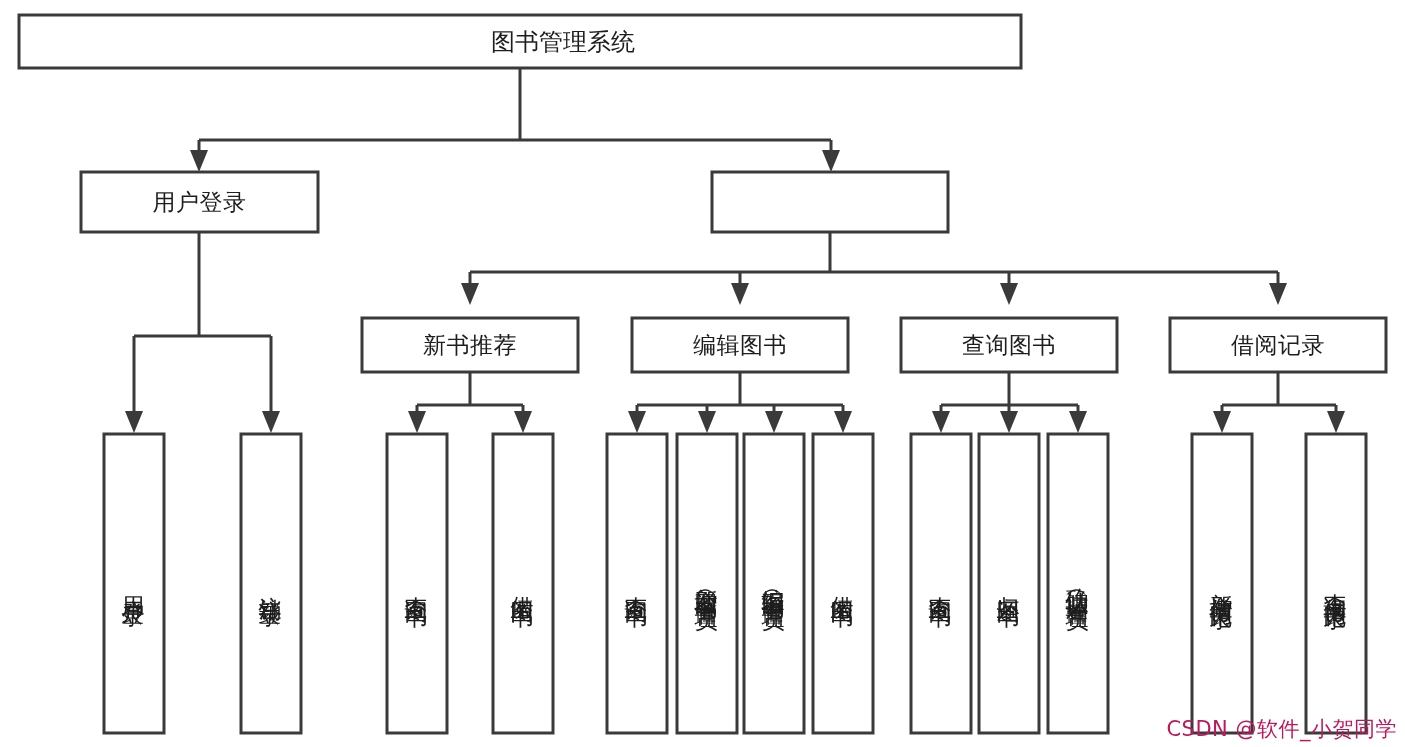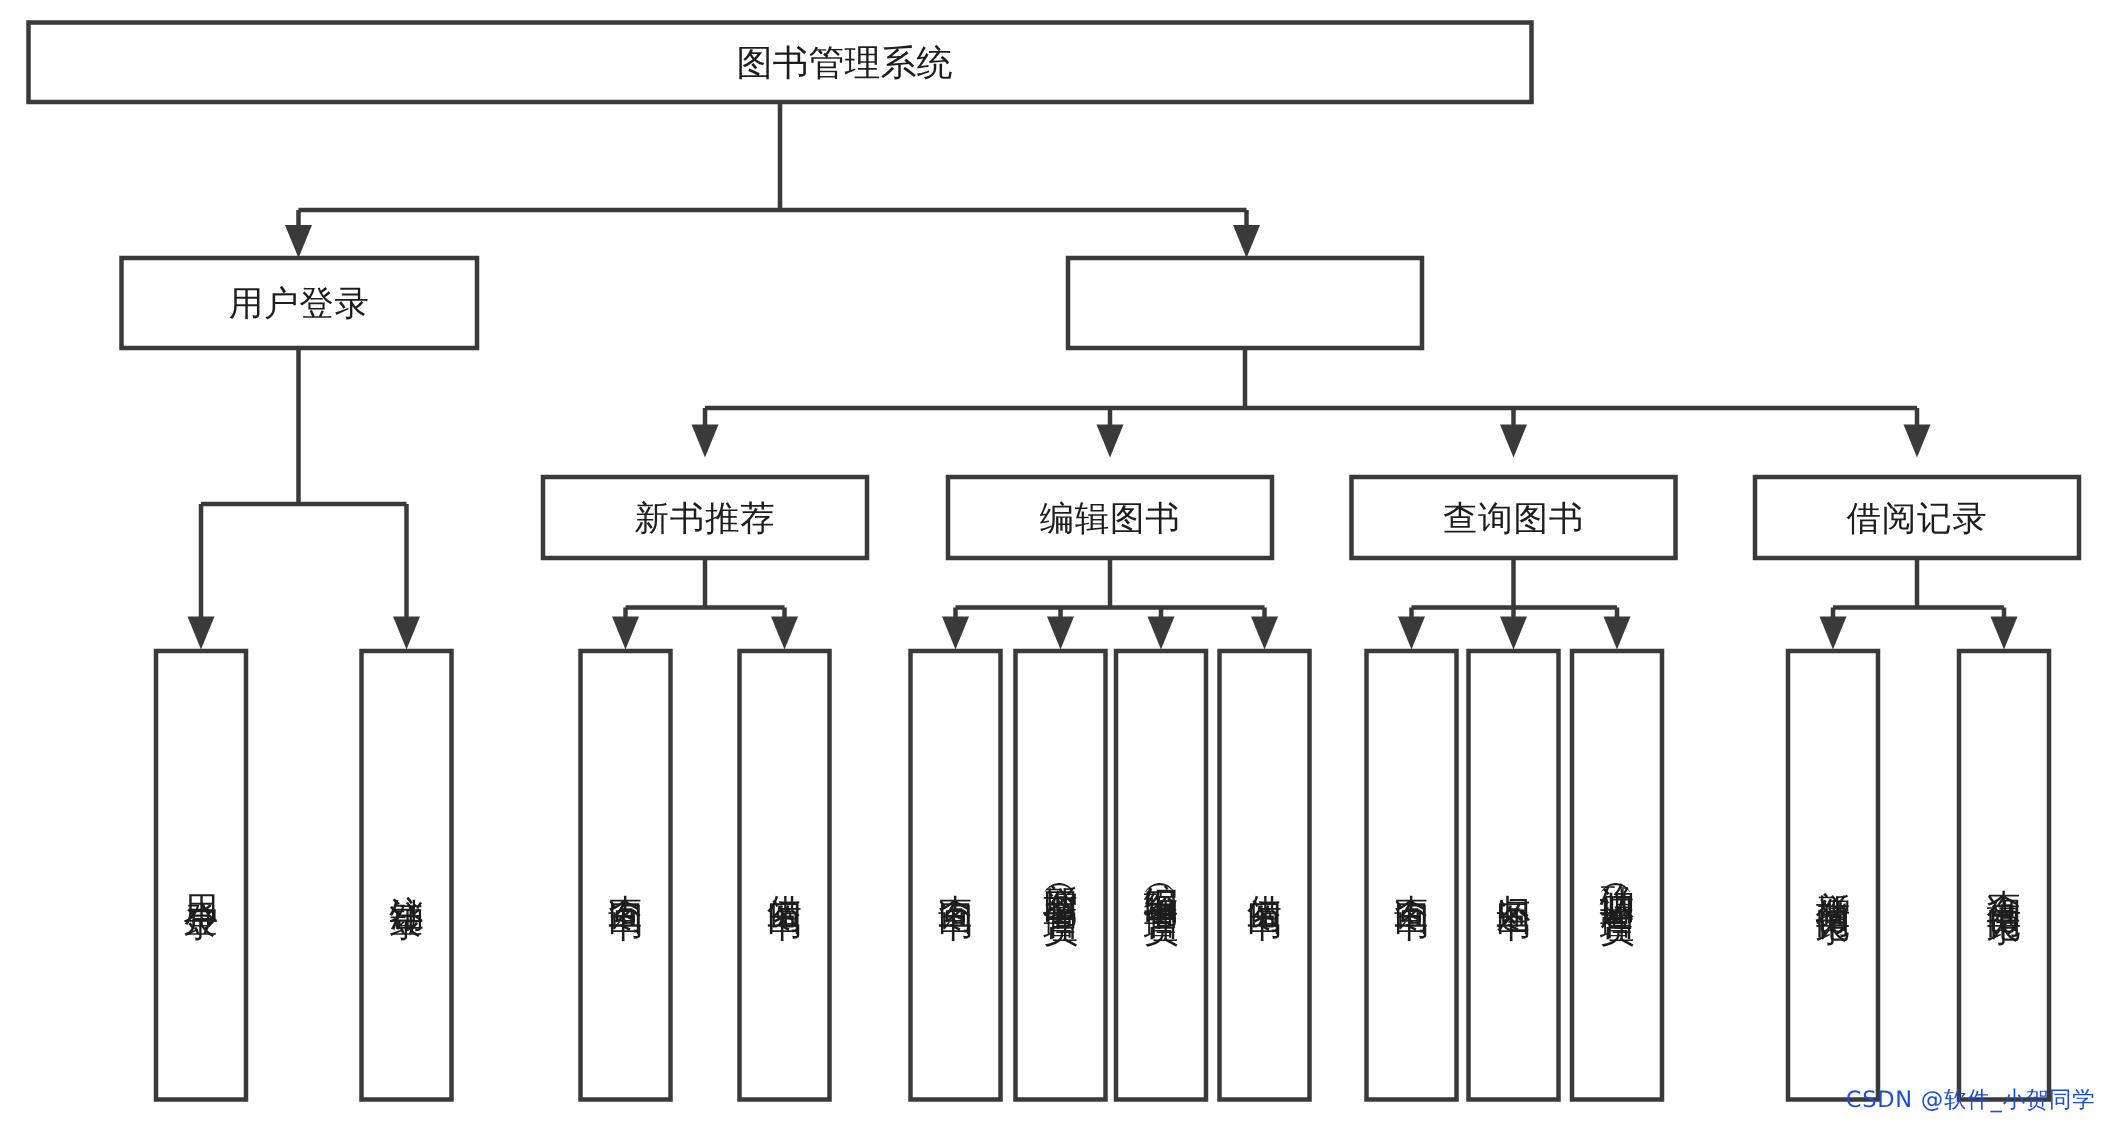--- a/index.html
+++ b/index.html
@@ -70,8 +70,8 @@
     position: absolute;
     right: 8px;
     bottom: 4px;
-    font-size: 15px;
-    color: #1d4ed8;
+    font-size: 21px;
+    color: #be185d;
     letter-spacing: 0.5px;
     user-select: none;
     text-align: center;

